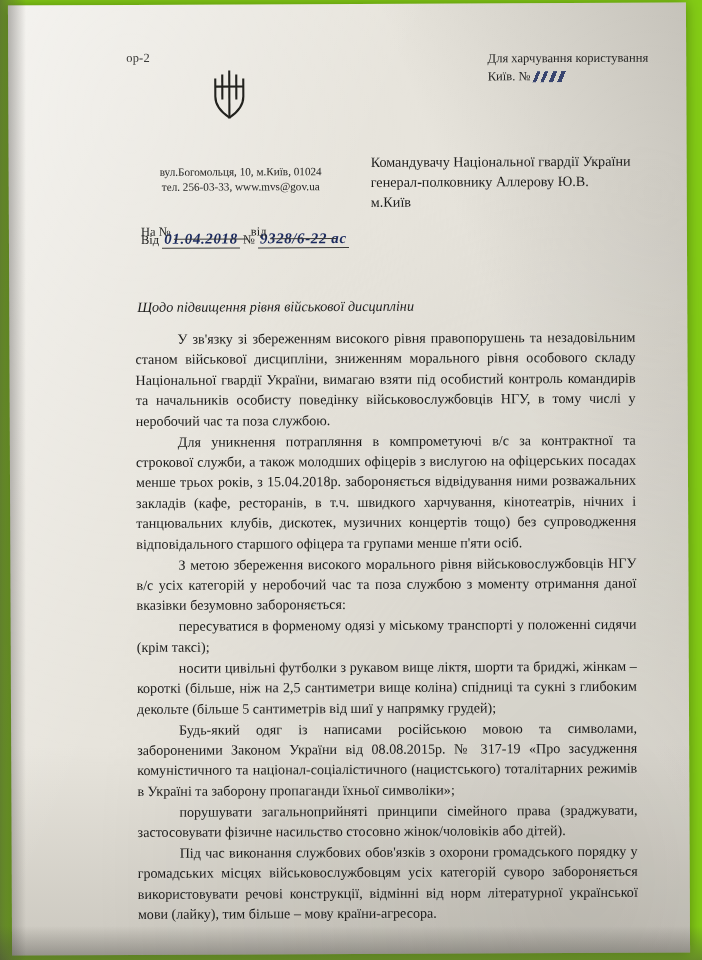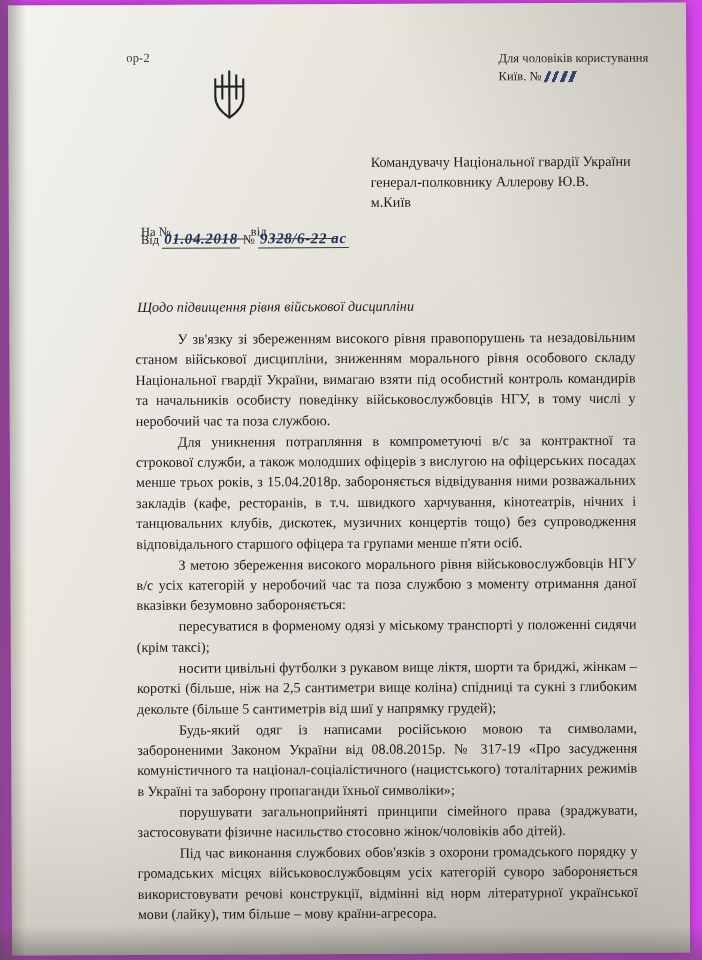--- a/index.html
+++ b/index.html
@@ -19,7 +19,7 @@
     position: relative;
     width: 702px;
     height: 960px;
-    background: #d946ef;
+    background: #84cc16;
     overflow: hidden;
   }
   .sheet {

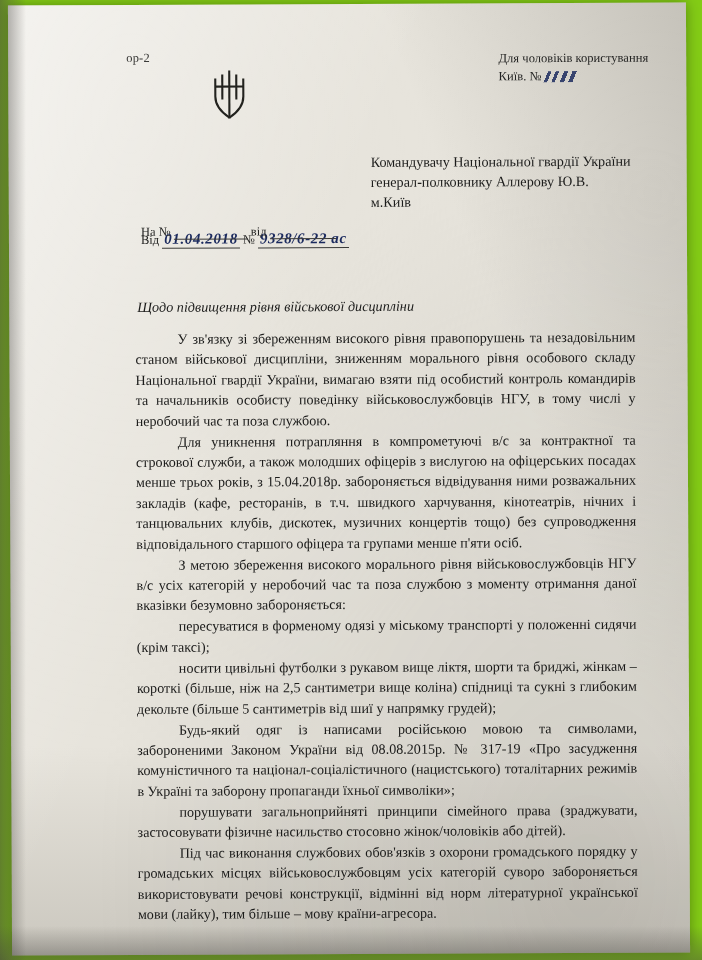--- a/index.html
+++ b/index.html
@@ -202,7 +202,7 @@
     <div class="code-mark">ор-2</div>
 
     <div class="service-note">
-      <div>Для чоловіків користування</div>
+      <div>Для харчування користування</div>
       <div class="line2">
         <span>Київ. №</span><span class="scribble"></span>
       </div>

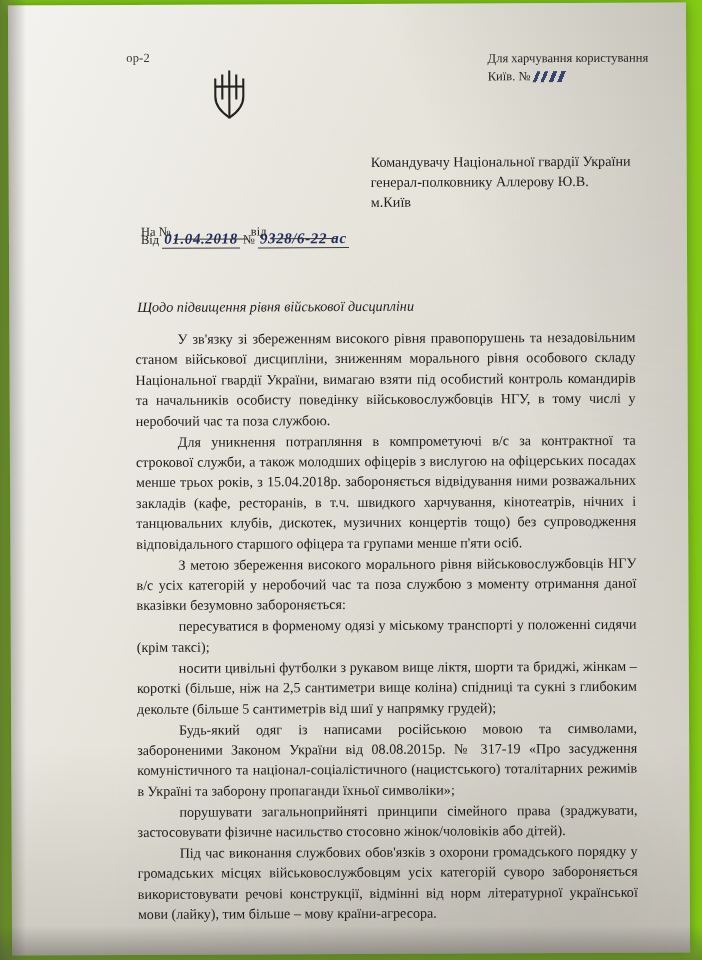--- a/index.html
+++ b/index.html
@@ -224,6 +224,10 @@
     <div class="ministry">
     </div>
 
+    <div class="addr">
+      <div>вул.Богомольця, 10, м.Київ, 01024</div>
+      <div>тел. 256-03-33, www.mvs@gov.ua</div>
+    </div>
 
     <div class="blank-row blank-from">
       <span>Від</span>

